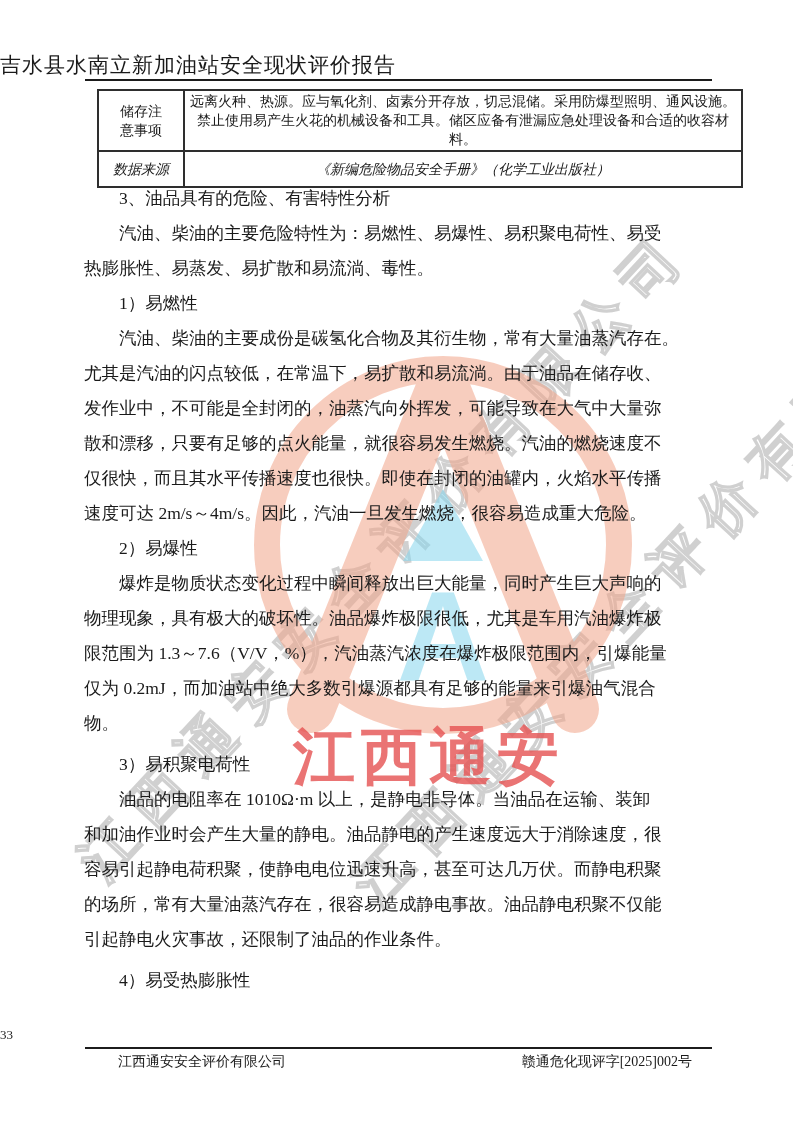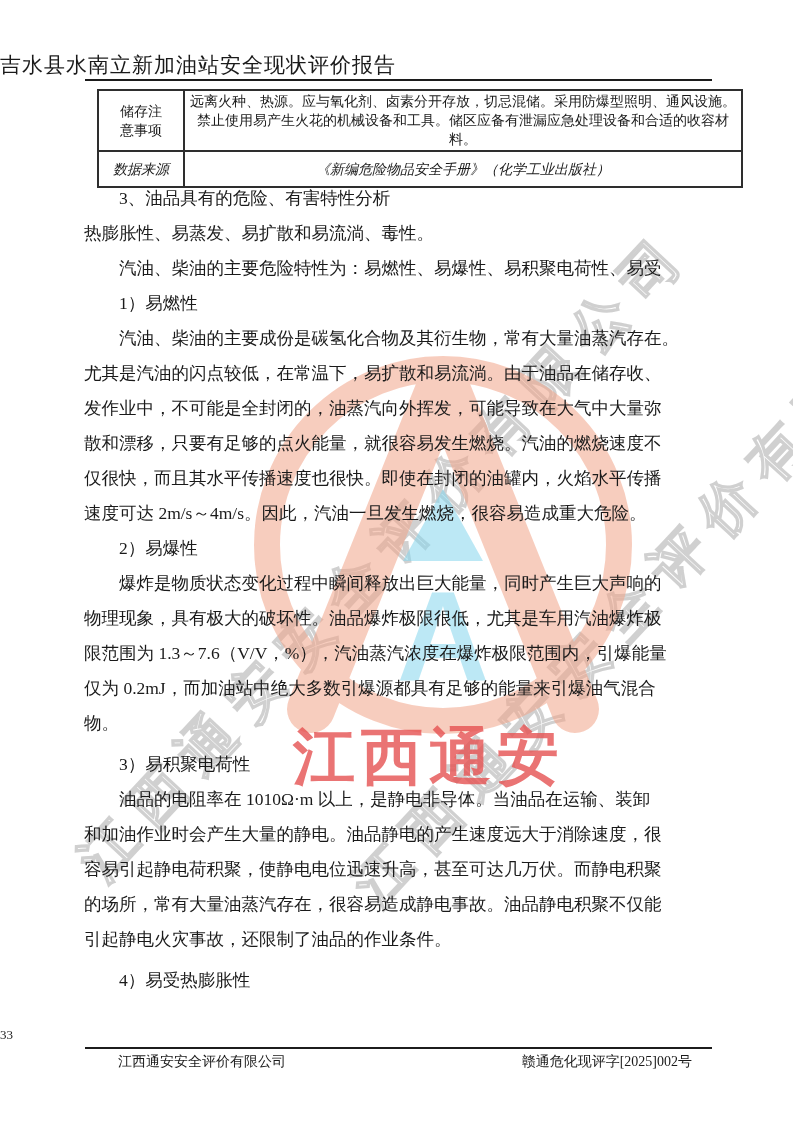--- a/index.html
+++ b/index.html
@@ -110,8 +110,8 @@
 
     <div class="body-text">
         <div class="bline ind">3、油品具有的危险、有害特性分析</div>
+        <div class="bline ind">汽油、柴油的主要危险特性为：易燃性、易爆性、易积聚电荷性、易受</div>
         <div class="bline">热膨胀性、易蒸发、易扩散和易流淌、毒性。</div>
-        <div class="bline ind">汽油、柴油的主要危险特性为：易燃性、易爆性、易积聚电荷性、易受</div>
         <div class="bline ind">1）易燃性</div>
         <div class="bline ind">汽油、柴油的主要成份是碳氢化合物及其衍生物，常有大量油蒸汽存在。</div>
         <div class="bline">尤其是汽油的闪点较低，在常温下，易扩散和易流淌。由于油品在储存收、</div>

